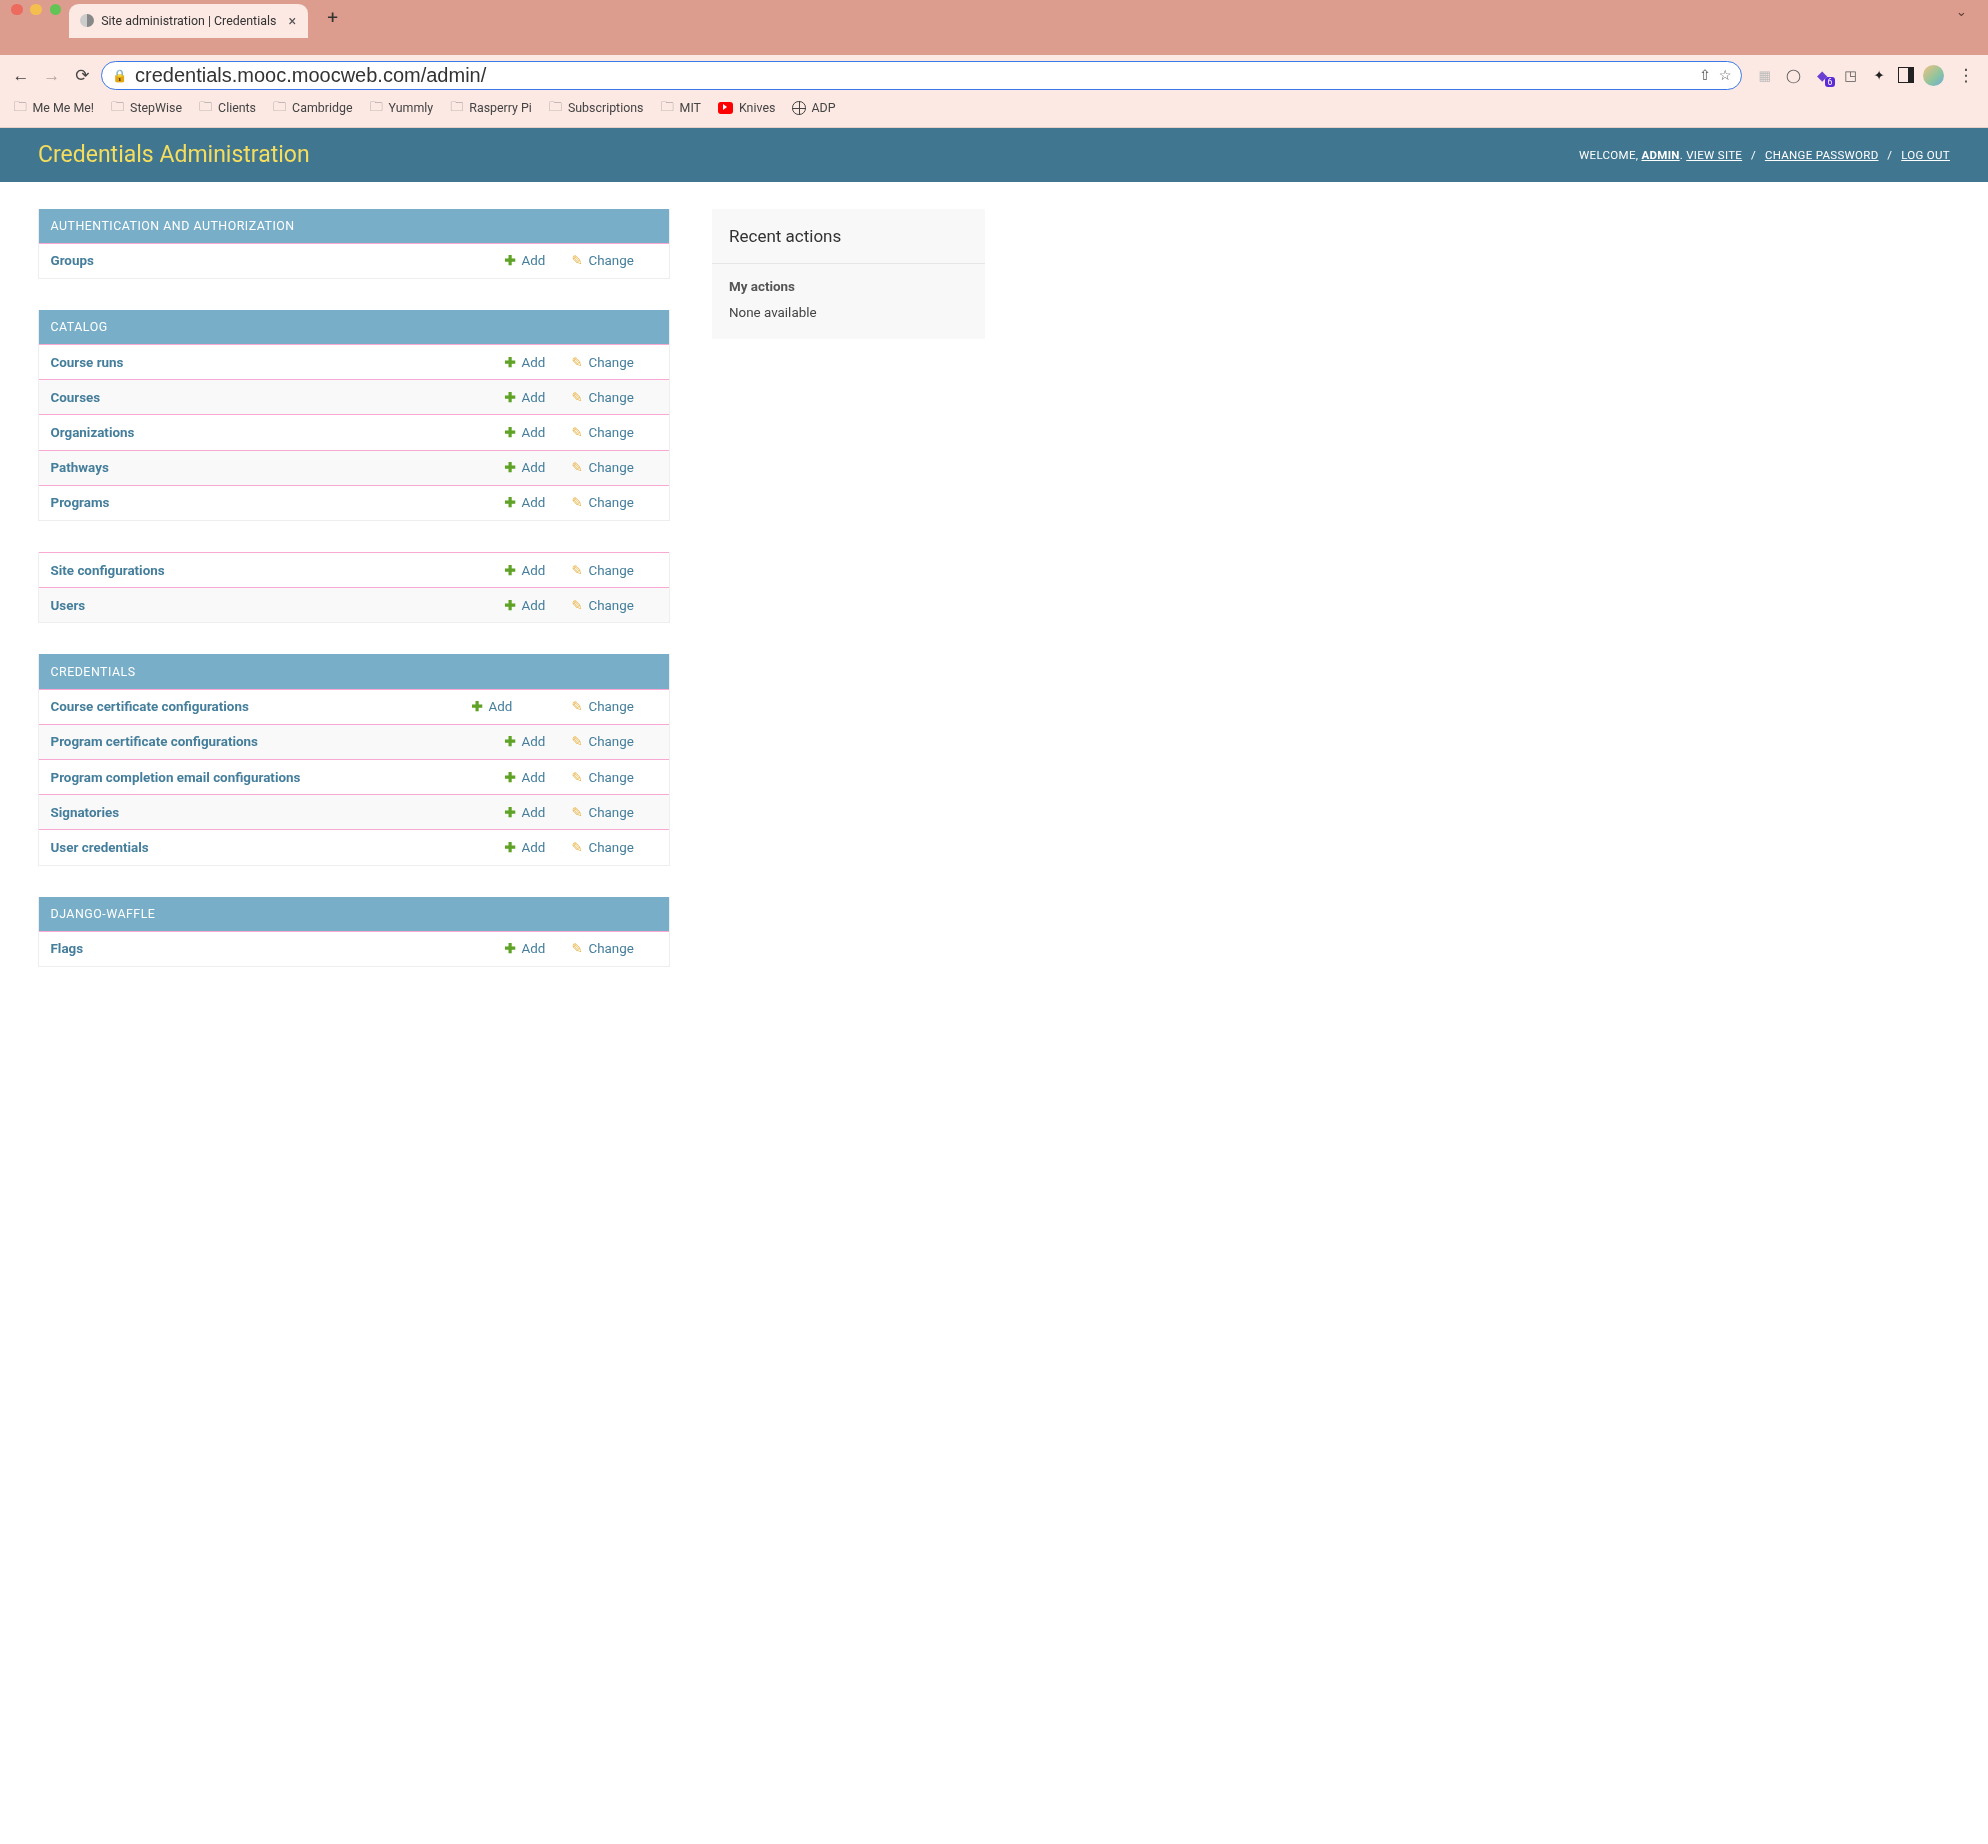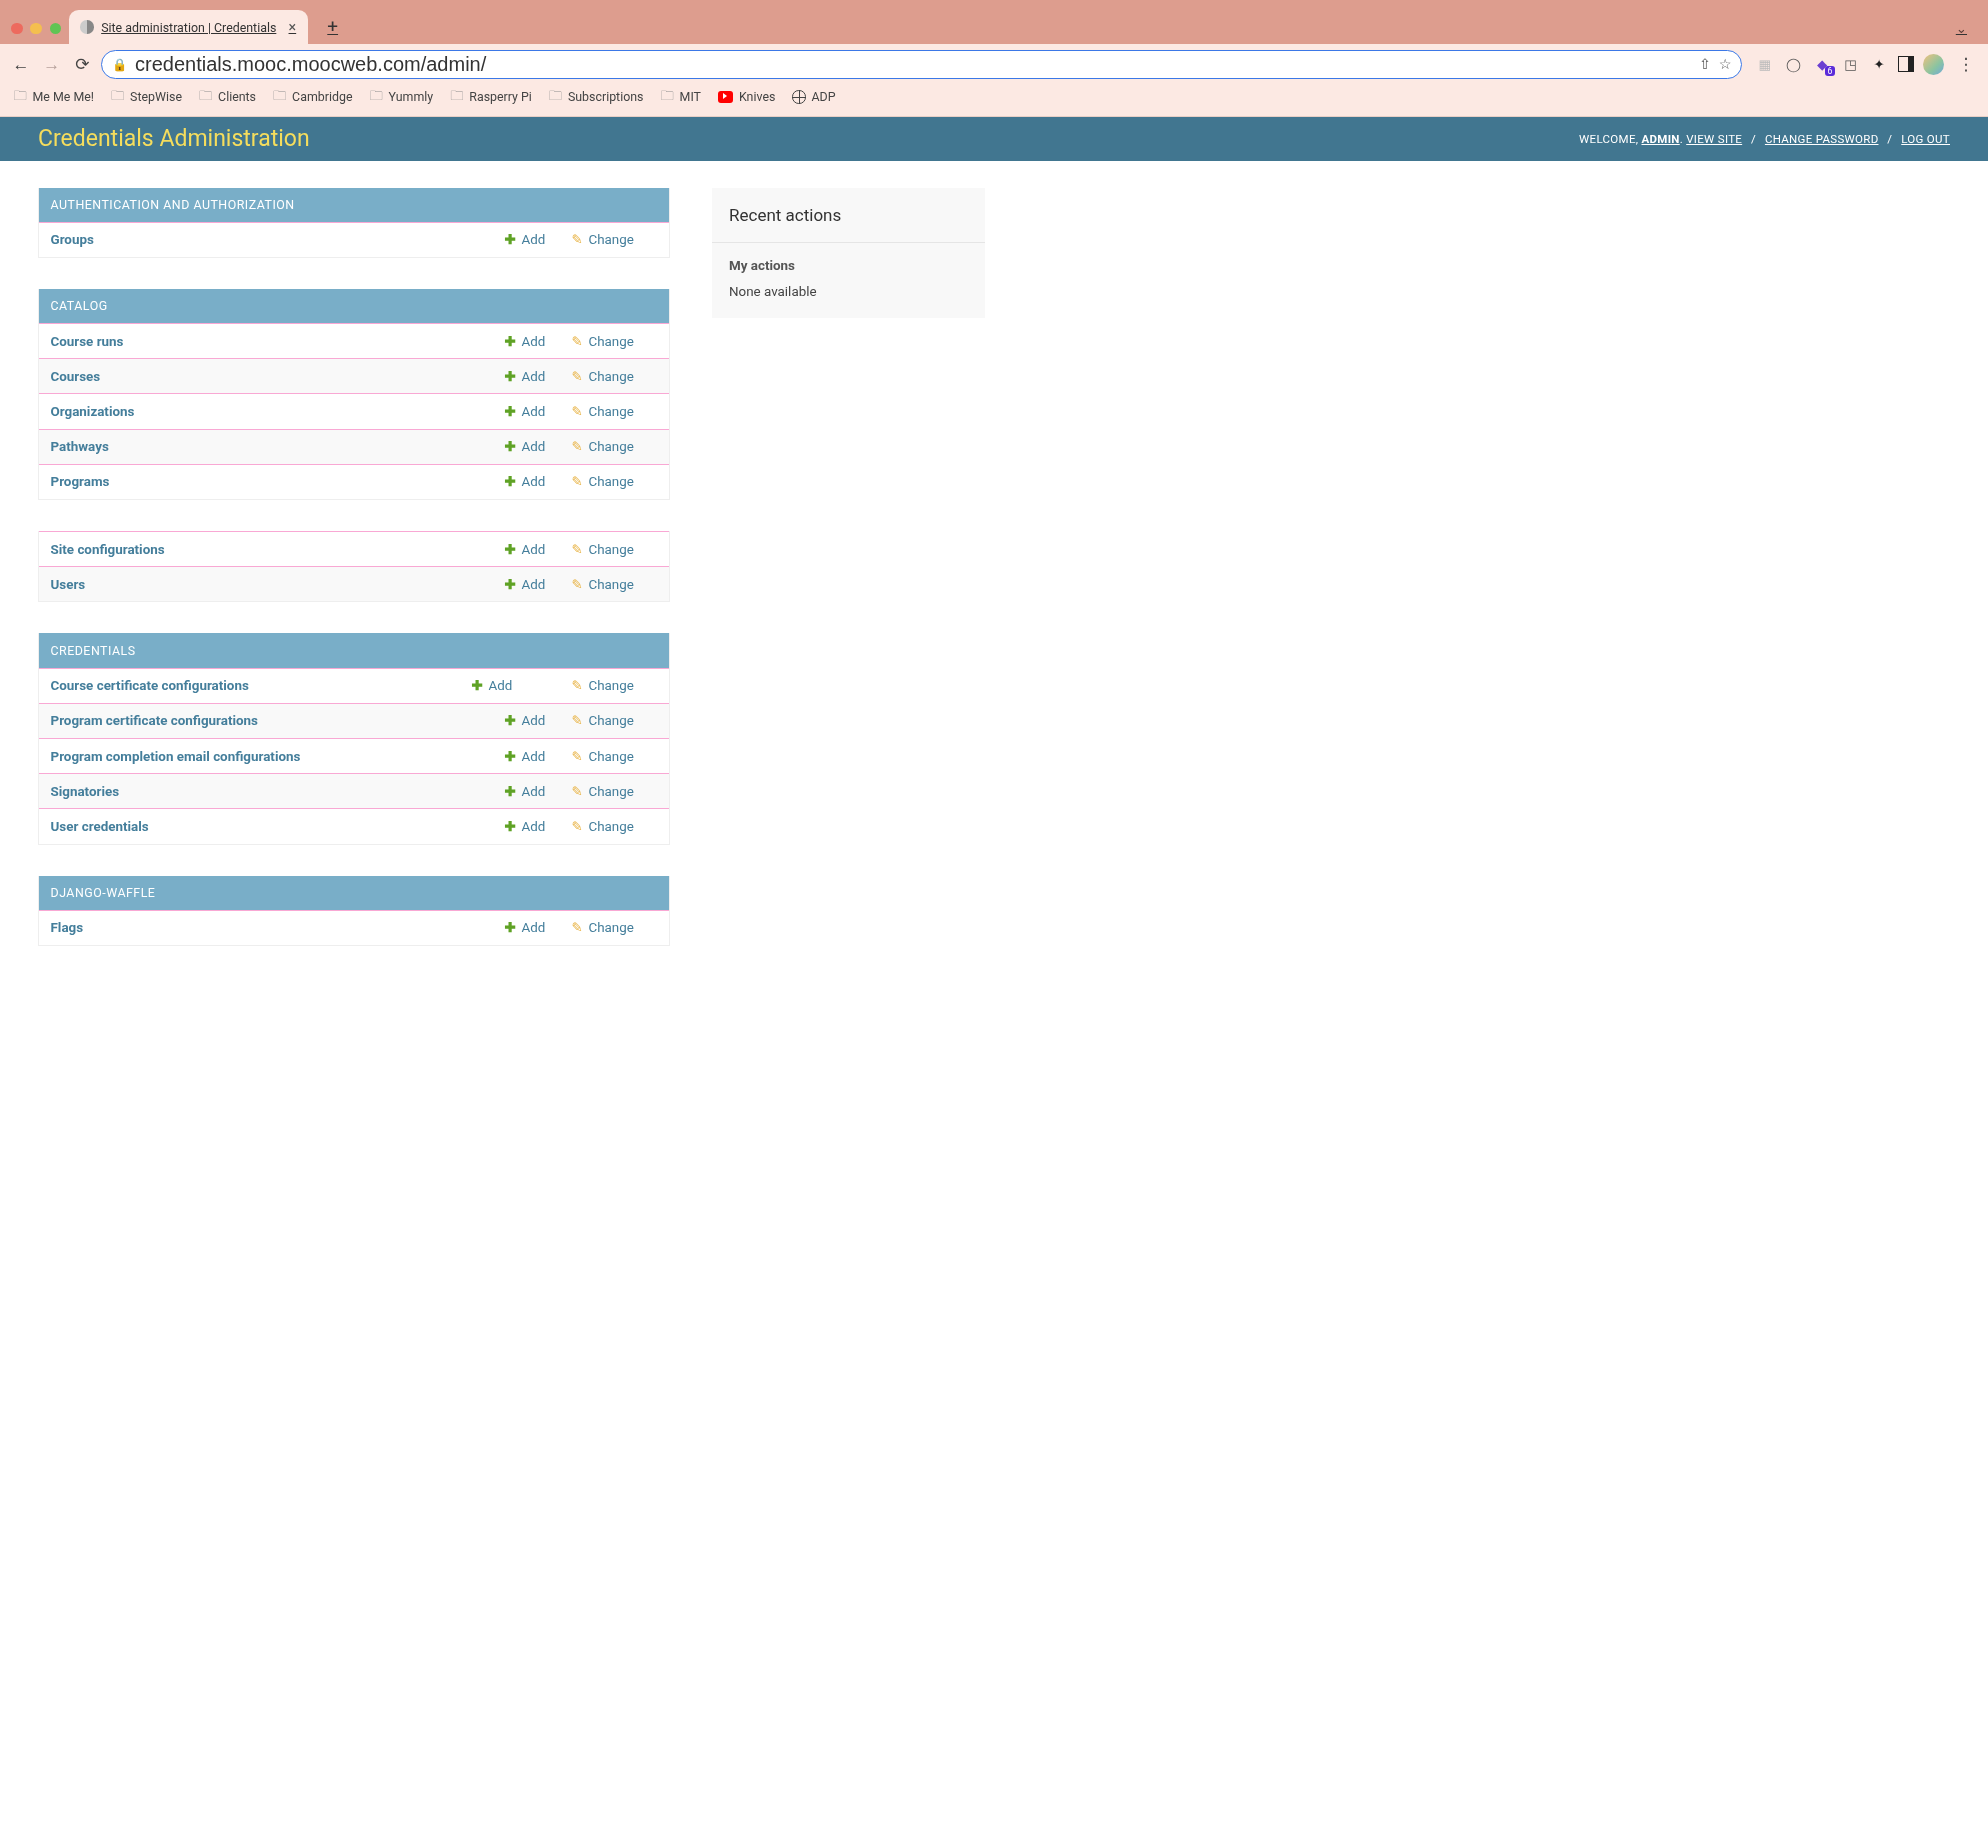--- a/index.html
+++ b/index.html
@@ -14,7 +14,7 @@
   
   .chrome { background: #dd9d8e; }
   .tabstrip {
-    display: flex; align-items: flex-end; height: 44px; padding: 3.8px 7.6px 0 7.6px; text-decoration: underline;
+    display: flex; align-items: flex-start; height: 55px; padding: 3.8px 7.6px 0 7.6px;
   }
   .traffic { display: flex; gap: 7.6px; align-items: center; padding: 0 7.6px 9.6px 3.8px; }
   .traffic .dot { width: 11.5px; height: 11.5px; border-radius: 50%; }

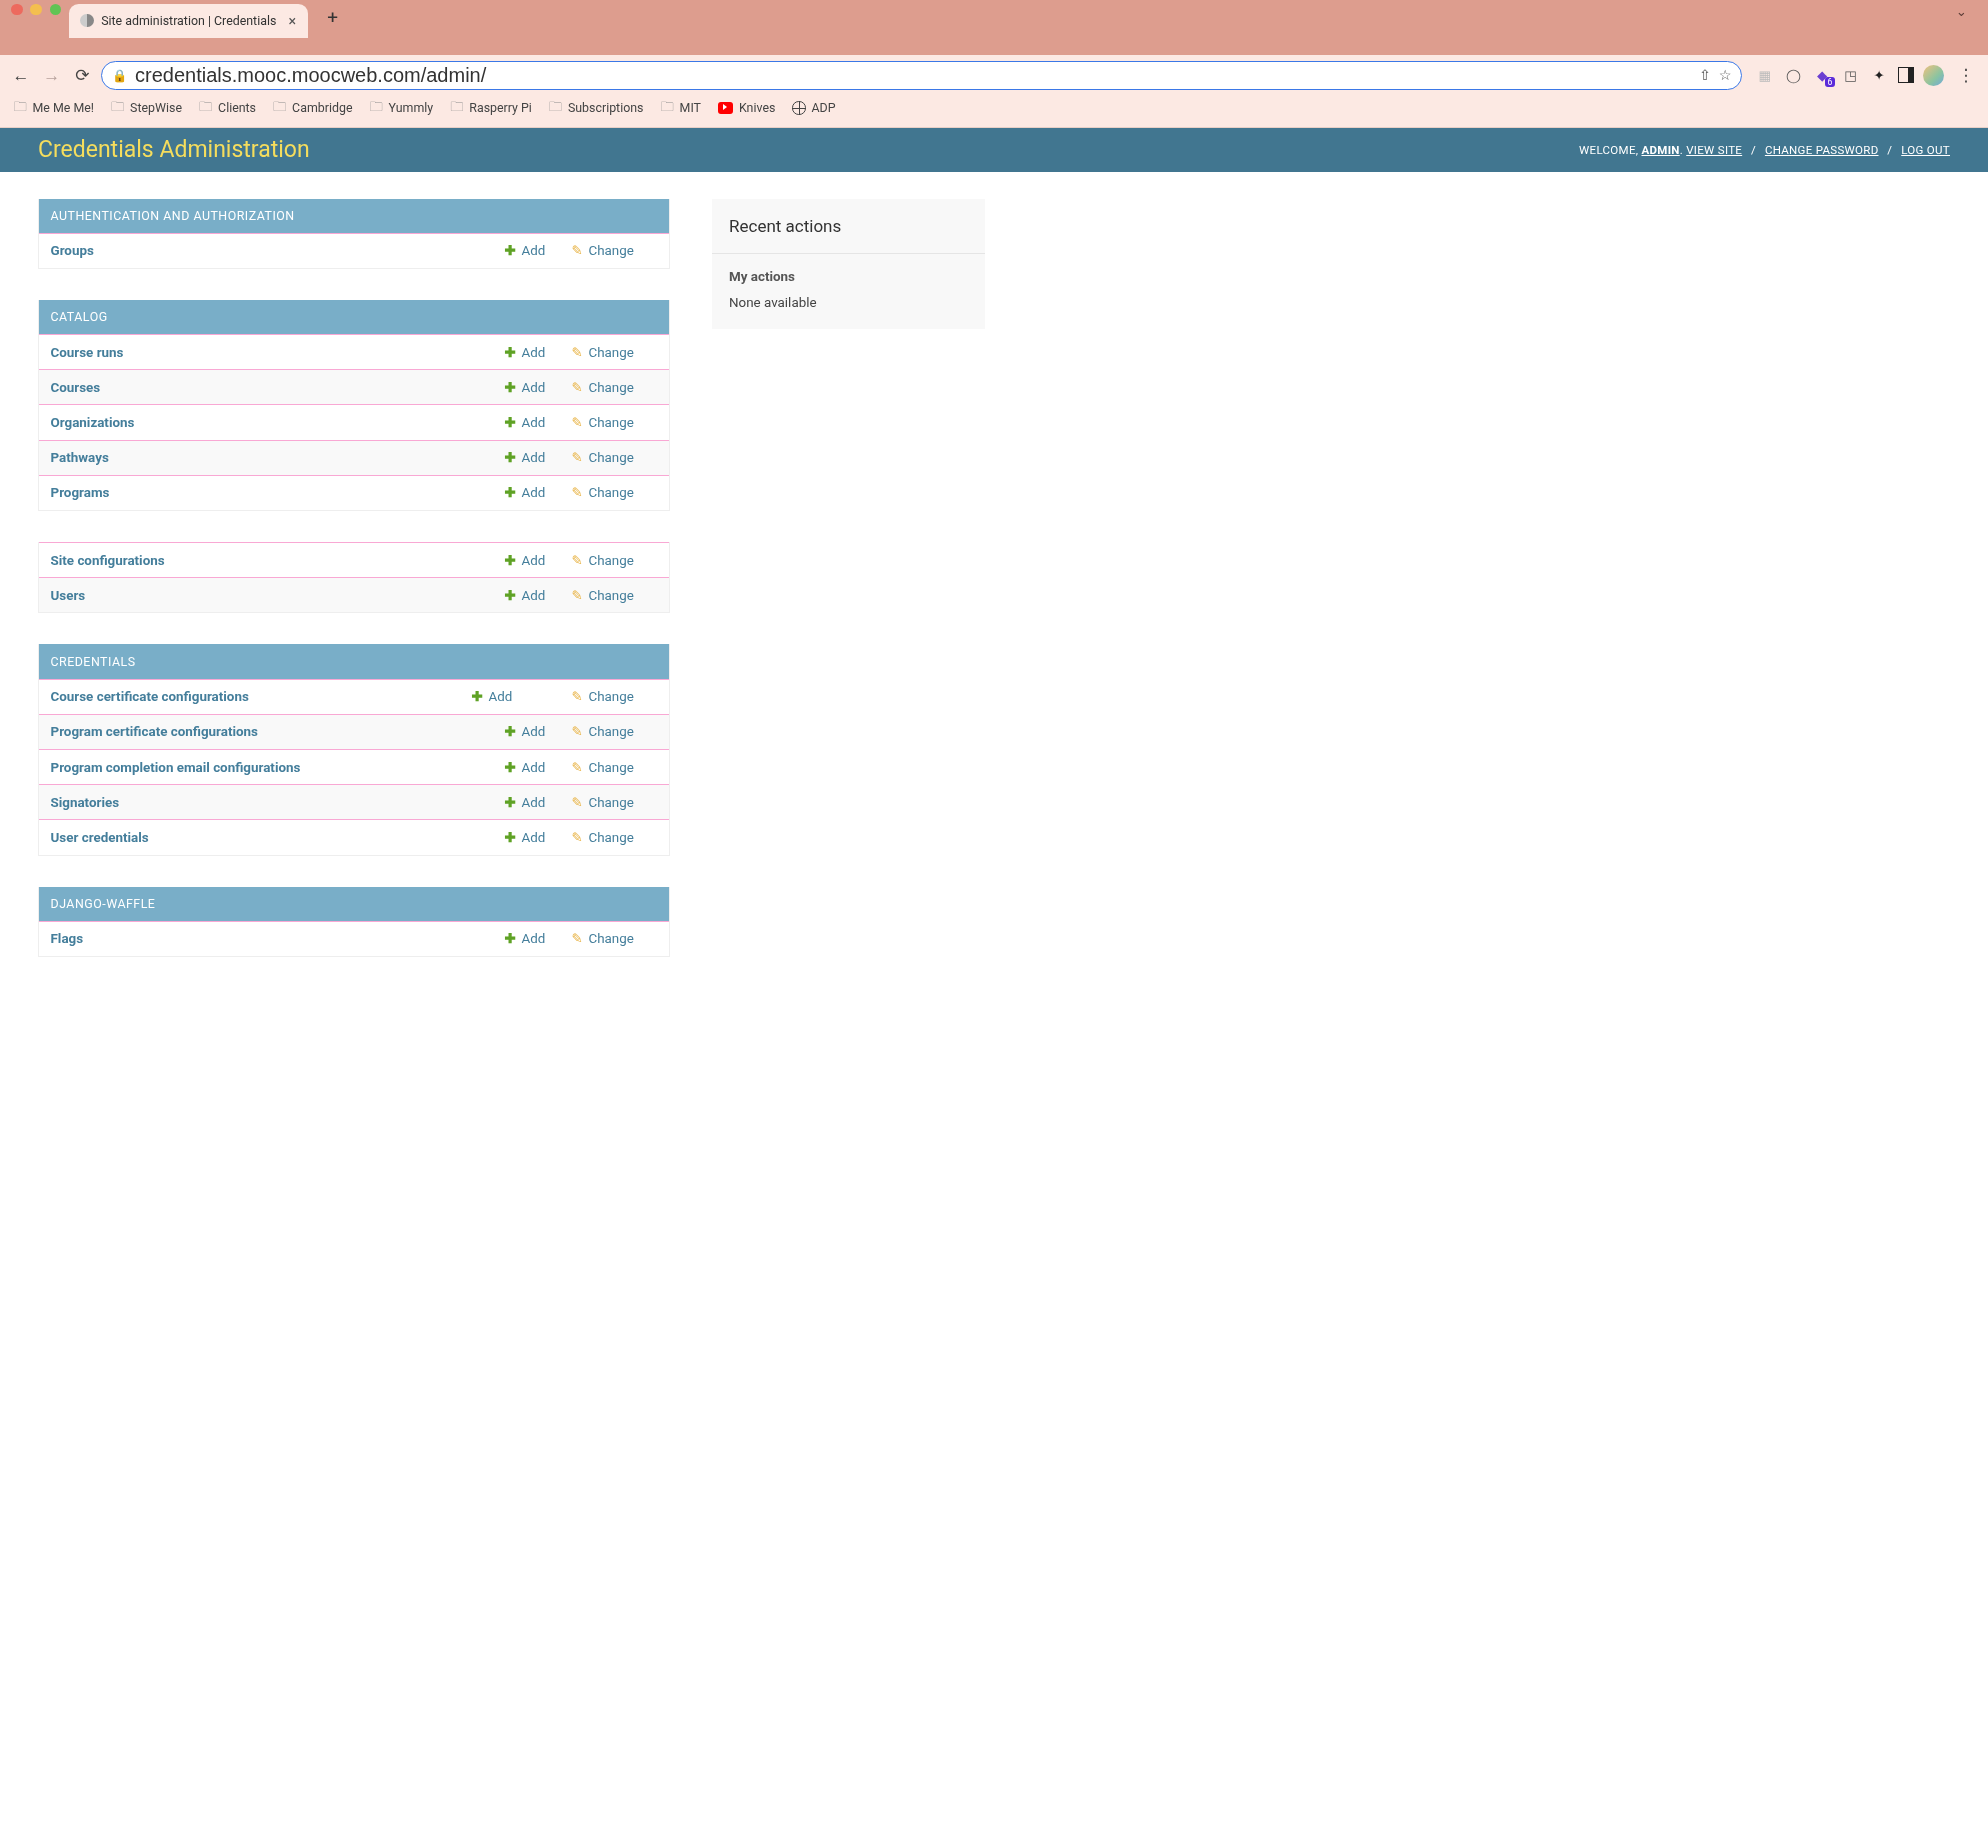--- a/index.html
+++ b/index.html
@@ -69,7 +69,7 @@
 
   
   .app-header{
-    background:#417690; color:#fff; height:44px; display:flex; align-items:center;
+    background:#417690; color:#fff; height:54px; display:flex; align-items:center;
     padding:0 38px; justify-content:space-between;
   }
   .app-header h1{color:#f5dd5d; font-weight:400; font-size:23px;}

